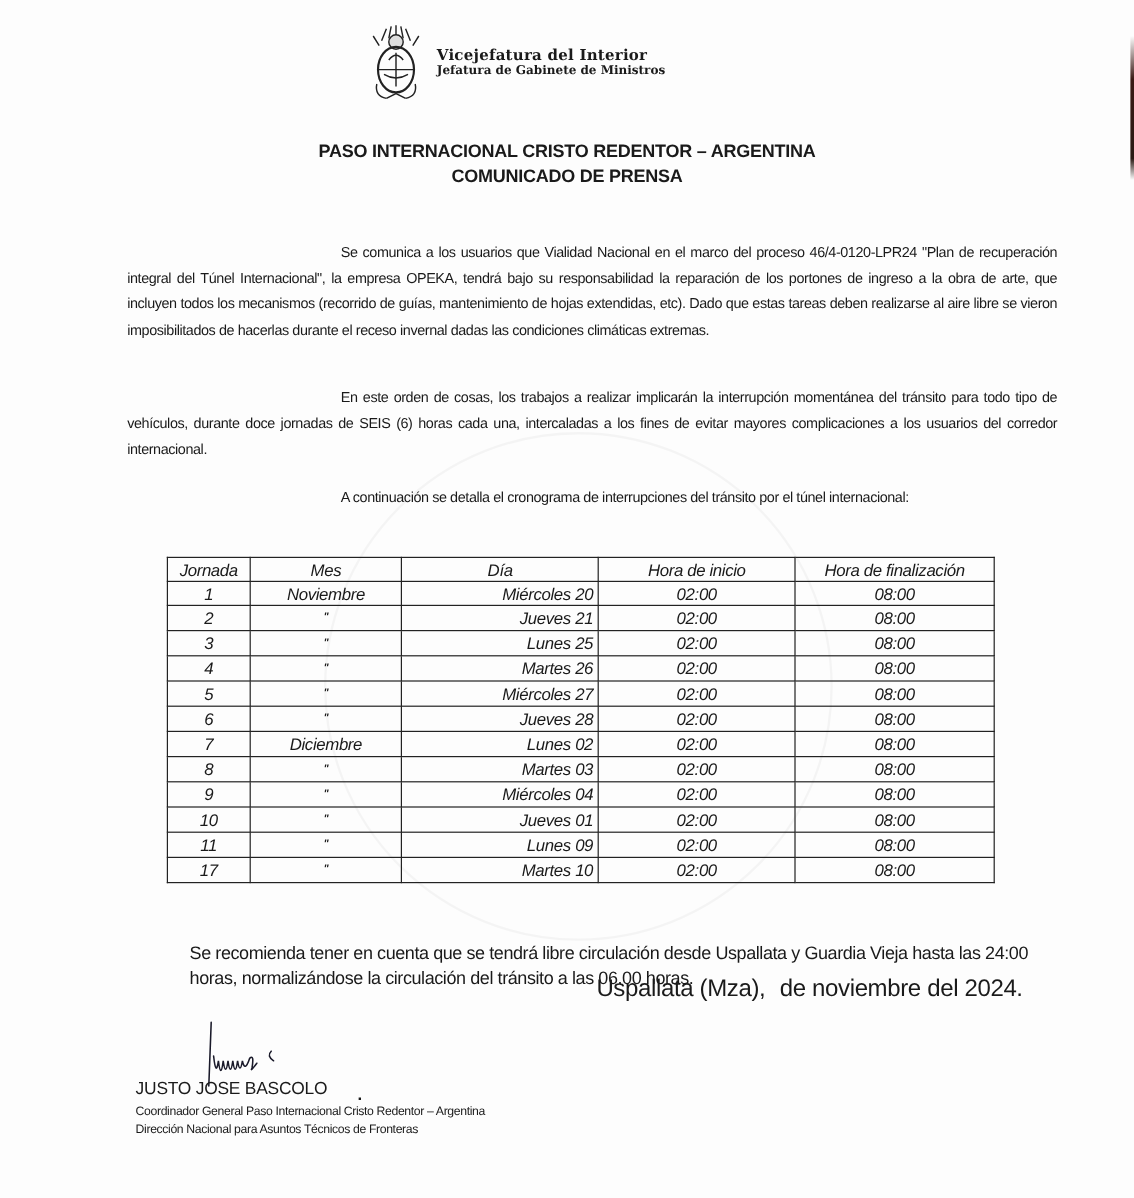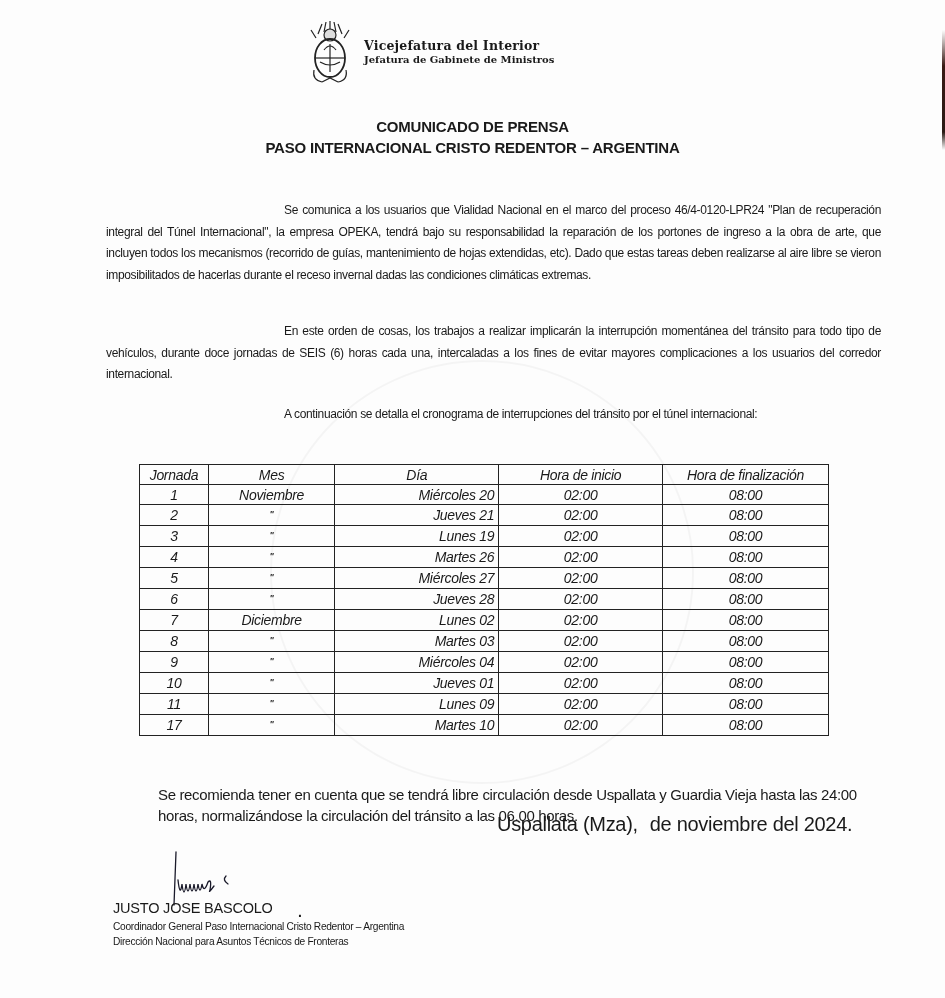--- a/index.html
+++ b/index.html
@@ -86,8 +86,8 @@
 </div>
 
 <div class="title-block">
+  <div>PASO INTERNACIONAL CRISTO REDENTOR – ARGENTINA</div>
   <div>COMUNICADO DE PRENSA</div>
-  <div>PASO INTERNACIONAL CRISTO REDENTOR – ARGENTINA</div>
 </div>
 
 <div class="para p1"><span class="indent"></span><span>Se comunica a los usuarios que Vialidad Nacional en el marco del proceso 46/4-0120-LPR24 "Plan de recuperación integral del Túnel Internacional", la empresa OPEKA, tendrá bajo su responsabilidad la reparación de los portones de ingreso a la obra de arte, que incluyen todos los mecanismos (recorrido de guías, mantenimiento de hojas extendidas, etc). Dado que estas tareas deben realizarse al aire libre se vieron imposibilitados de hacerlas durante el receso invernal dadas las condiciones climáticas extremas.</span></div>

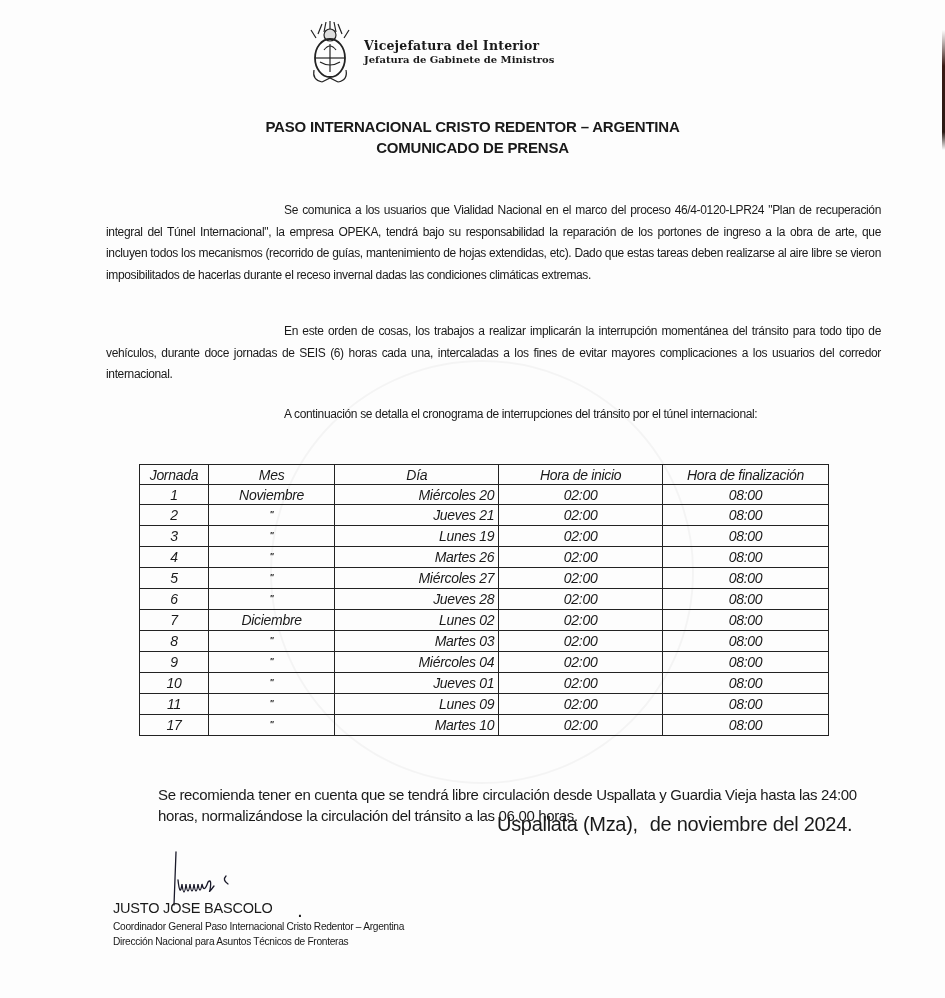--- a/index.html
+++ b/index.html
@@ -122,7 +122,7 @@
       <tr>
         <td class="c-jor"><span>3</span></td>
         <td class="c-mes"><span class="ditto">"</span></td>
-        <td class="c-dia"><span>Lunes 19</span></td>
+        <td class="c-dia"><span>Lunes 25</span></td>
         <td class="c-ini"><span>02:00</span></td>
         <td class="c-fin"><span>08:00</span></td>
       </tr>

